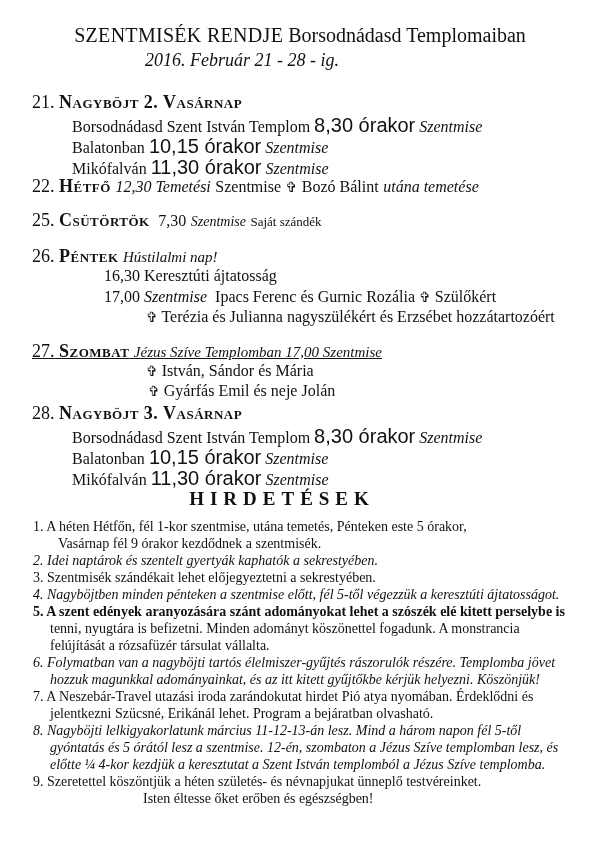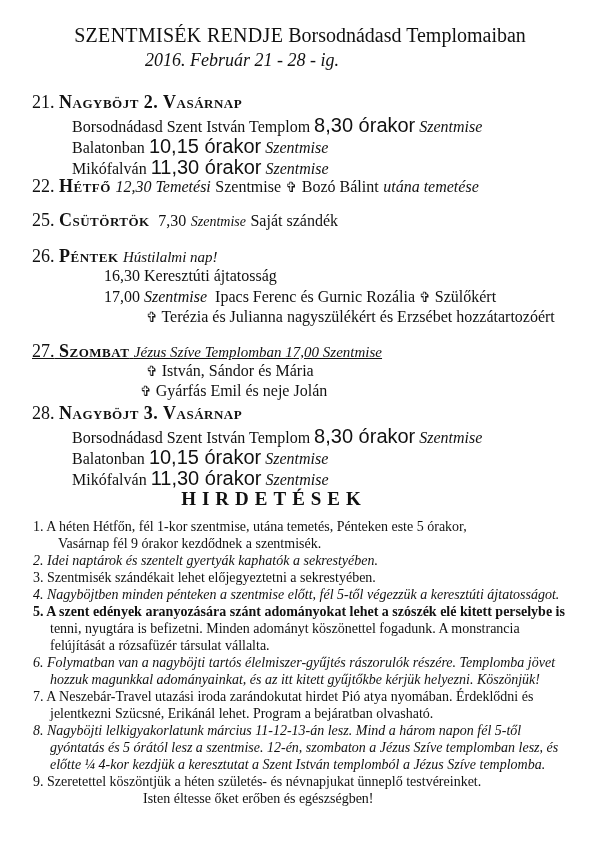--- a/index.html
+++ b/index.html
@@ -63,7 +63,7 @@
   <span class="dname">Csütörtök</span>
   <span style="font-size:16px; margin-left:4px;">7,30</span>
   <span class="it" style="font-size:14px;">Szentmise</span>
-  <span style="font-size:16px;">Saját szándék</span>
+  <span style="font-size:13px;">Saját szándék</span>
 </div>
 
 <div class="abs day" style="top:246px;">

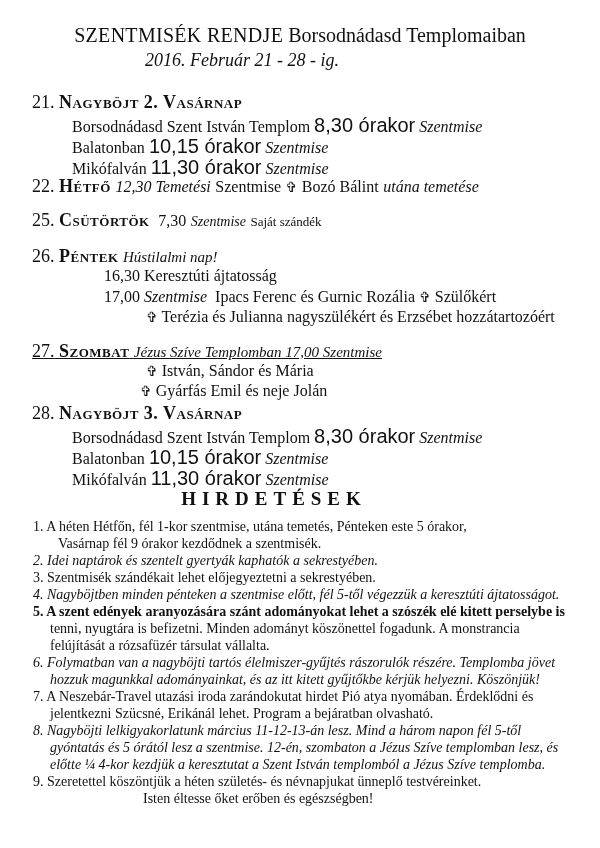--- a/index.html
+++ b/index.html
@@ -93,7 +93,7 @@
   <span class="cross">✞</span>
   <span>István, Sándor és Mária</span>
 </div>
-<div class="abs sub" style="left:140px; top:382px;">
+<div class="abs sub" style="left:148px; top:382px;">
   <span class="cross">✞</span>
   <span>Gyárfás Emil és neje Jolán</span>
 </div>

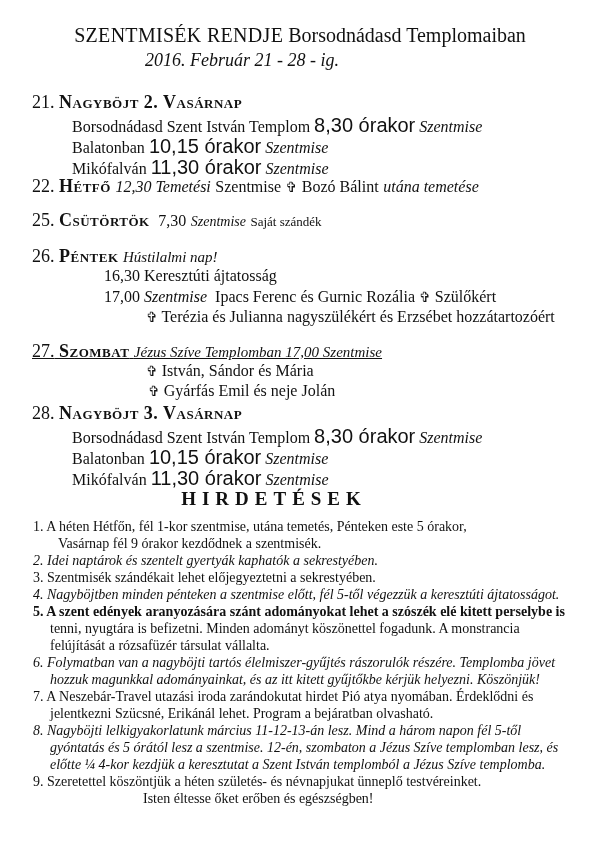--- a/index.html
+++ b/index.html
@@ -15,7 +15,7 @@
   .sans { font-family: "Liberation Sans", sans-serif; font-size: 20px; }
   .it { font-style: italic; }
   .cross { font-size: 14px; }
-  .hird-title { left: 0; width: 548px; top: 488px; text-align: center; font-size: 19px; font-weight: bold; letter-spacing: 6px; }
+  .hird-title { left: 8px; width: 548px; top: 488px; text-align: center; font-size: 19px; font-weight: bold; letter-spacing: 6px; }
   .ann { font-size: 14px; left: 33px; }
   .ann2 { font-size: 14px; left: 50px; }
 </style>

